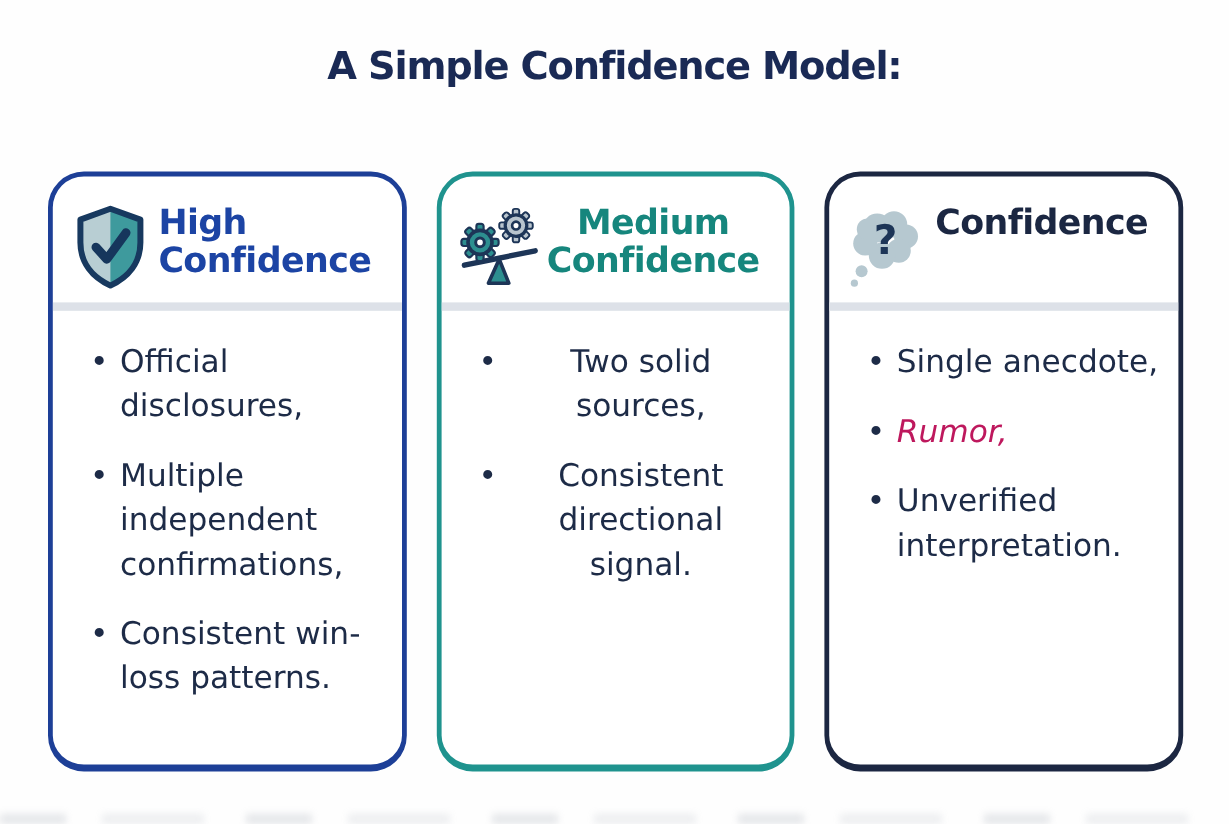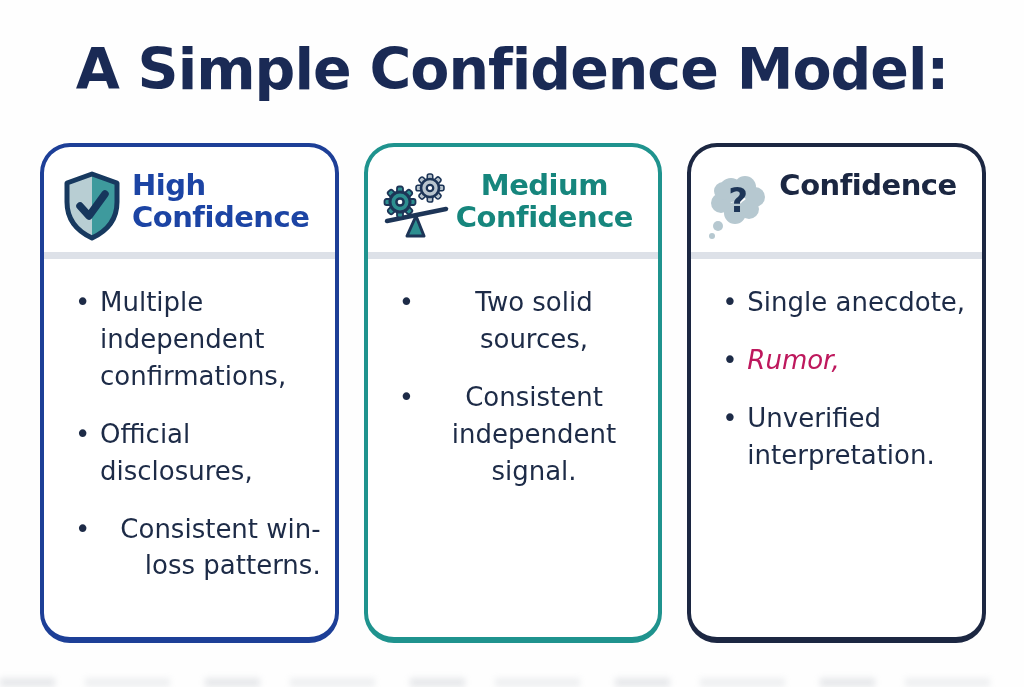--- a/index.html
+++ b/index.html
@@ -15,7 +15,7 @@
     position: absolute;
     top: 36px; left: 0; width: 100%;
     text-align: center;
-    font-size: 57px;
+    font-size: 32px;
     font-weight: 800;
     letter-spacing: -1px;
     color: #1a2a55;

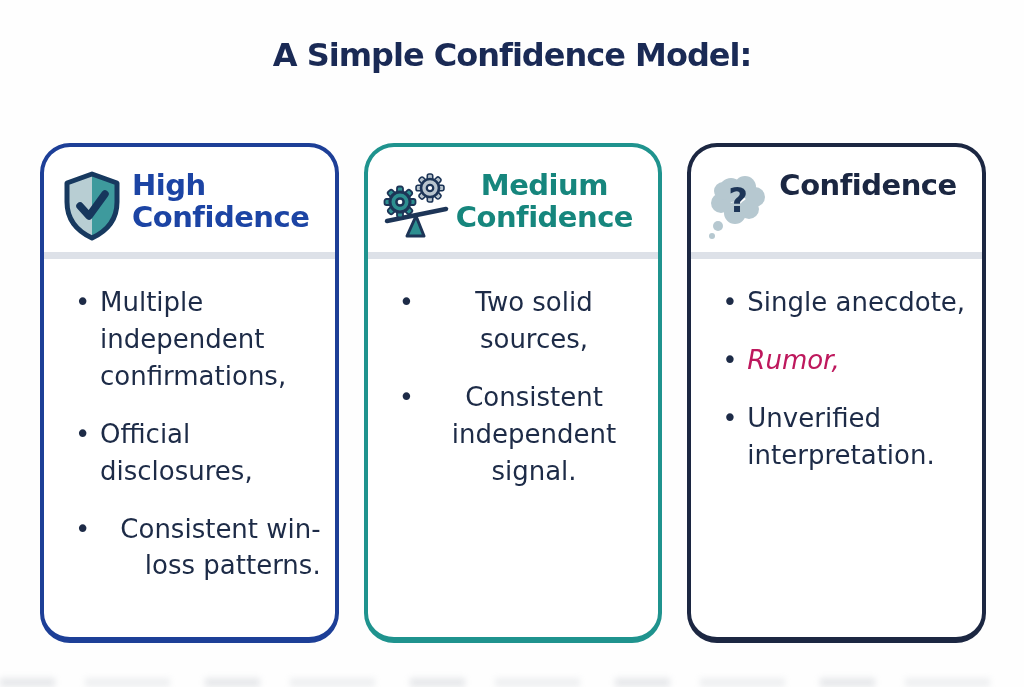--- a/index.html
+++ b/index.html
@@ -117,8 +117,8 @@
     <div class="card-divider" style="background: rgb(221, 225, 232);"></div>
     <div class="card-body">
       <ul class="bullet-list">
+        <li class="bullet-item" style="color: rgb(29, 43, 71);">Official disclosures,</li>
         <li class="bullet-item" style="color: rgb(29, 43, 71);">Multiple independent confirmations,</li>
-        <li class="bullet-item" style="color: rgb(29, 43, 71);">Official disclosures,</li>
         <li class="bullet-item" style="color: rgb(29, 43, 71); text-align: right;">Consistent win-loss patterns.</li>
       </ul>
     </div>

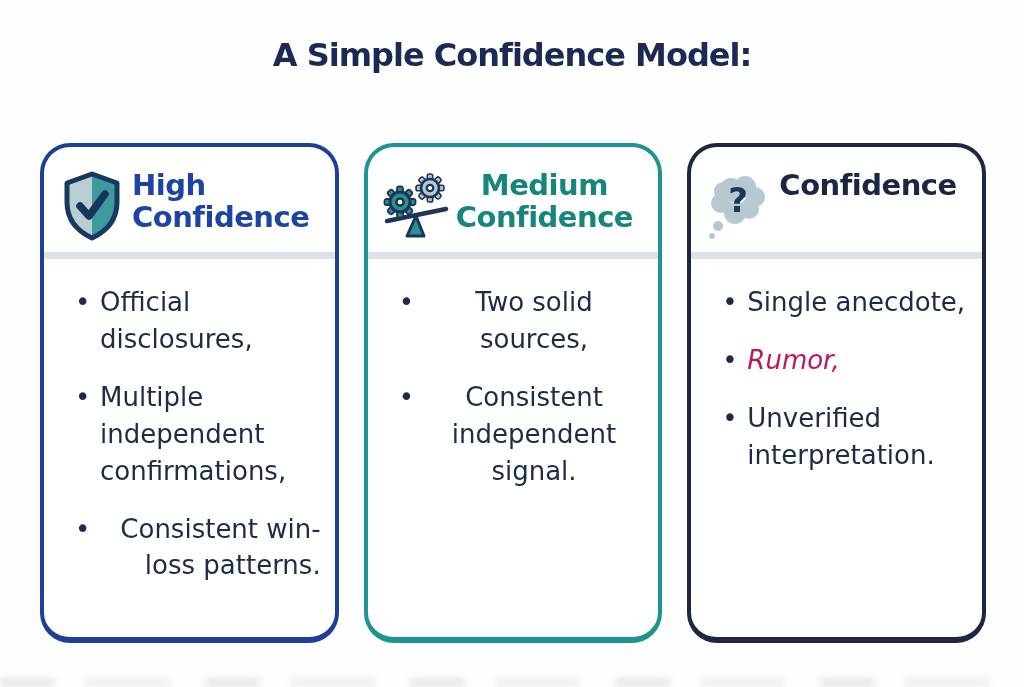--- a/index.html
+++ b/index.html
@@ -159,7 +159,7 @@
     <div class="card-body">
       <ul class="bullet-list">
         <li class="bullet-item" style="color: rgb(29, 43, 71);">Two solid sources,</li>
-        <li class="bullet-item" style="color: rgb(29, 43, 71);">Consistent independent signal.</li>
+        <li class="bullet-item" style="color: rgb(29, 43, 71);">Consistent directional signal.</li>
       </ul>
     </div>
   </div>

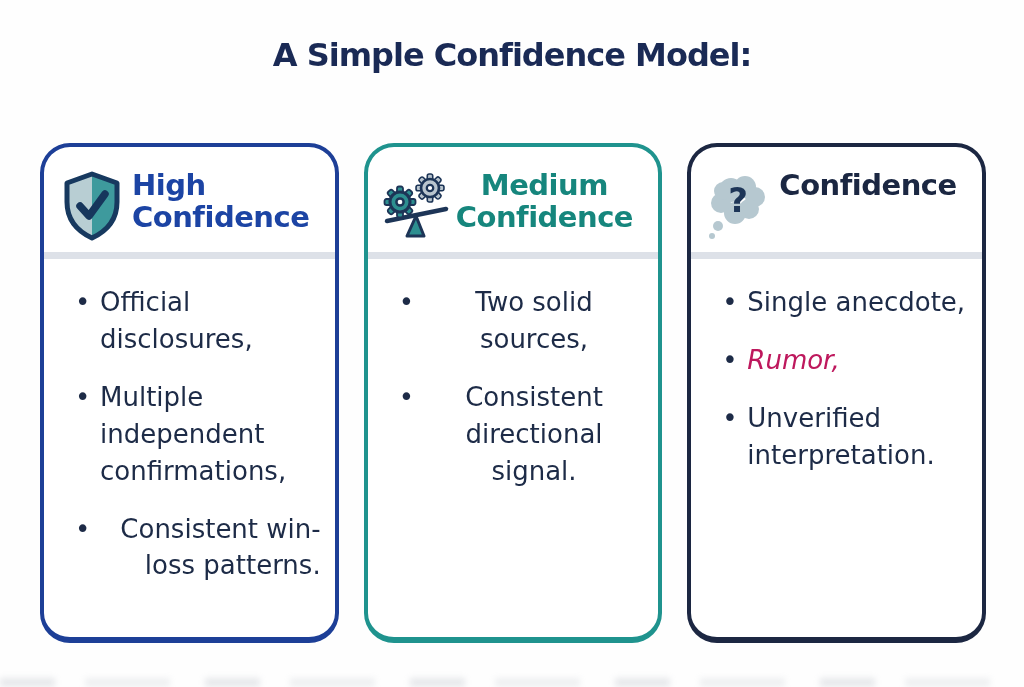--- a/index.html
+++ b/index.html
@@ -119,7 +119,7 @@
       <ul class="bullet-list">
         <li class="bullet-item" style="color: rgb(29, 43, 71);">Official disclosures,</li>
         <li class="bullet-item" style="color: rgb(29, 43, 71);">Multiple independent confirmations,</li>
-        <li class="bullet-item" style="color: rgb(29, 43, 71); text-align: right;">Consistent win-loss patterns.</li>
+        <li class="bullet-item" style="color: rgb(29, 43, 71);">Consistent win-loss patterns.</li>
       </ul>
     </div>
   </div>

